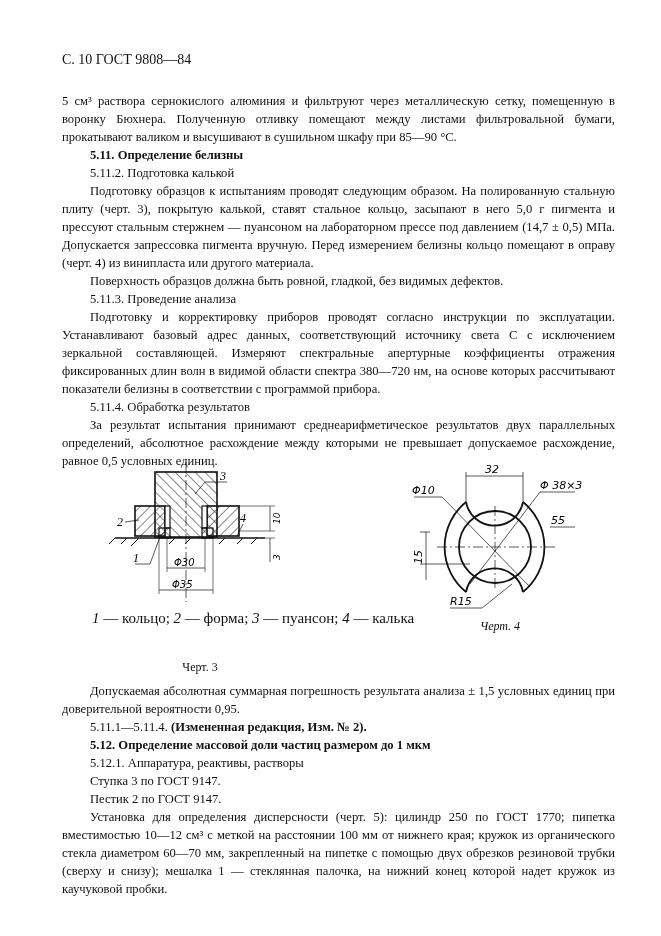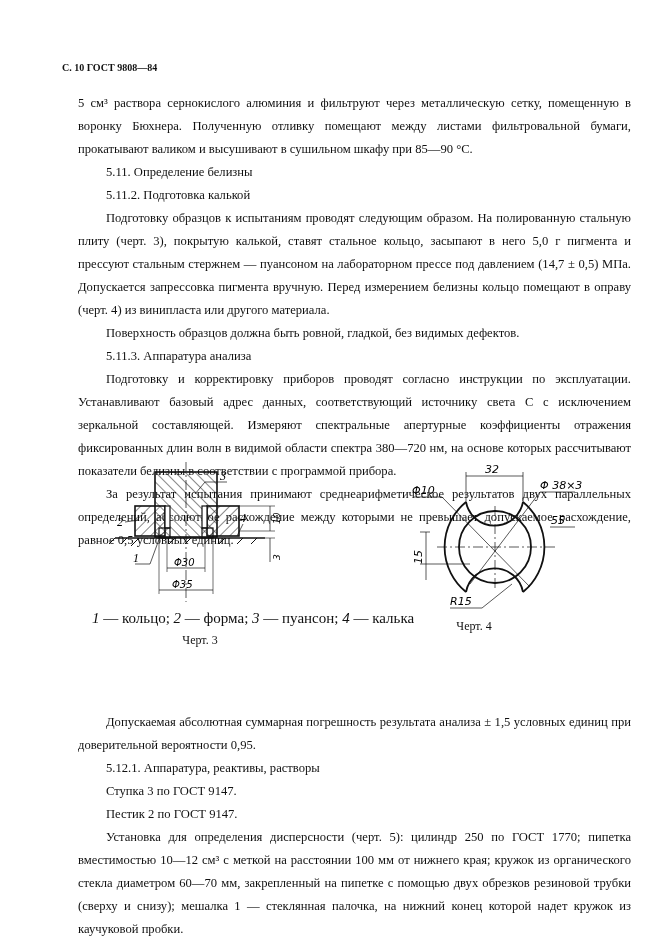--- a/index.html
+++ b/index.html
@@ -5,7 +5,7 @@
   html, body { margin: 0; padding: 0; background: #ffffff; }
   body { width: 661px; height: 936px; position: relative; overflow: hidden;
          font-family: "Liberation Serif", "DejaVu Serif", serif; color: #111; }
-  .page-header { position: absolute; left: 62px; top: 62px; font-weight: bold; font-size: 10px; }
+  .page-header { position: absolute; left: 62px; top: 52px; font-weight: normal; font-size: 14px; }
   .block { position: absolute; left: 62px; width: 553px; font-size: 12.6px; line-height: 23px; text-align: justify; margin-left: 16px; }
   .p { margin: 0; }
   .ind { text-indent: 28px; }

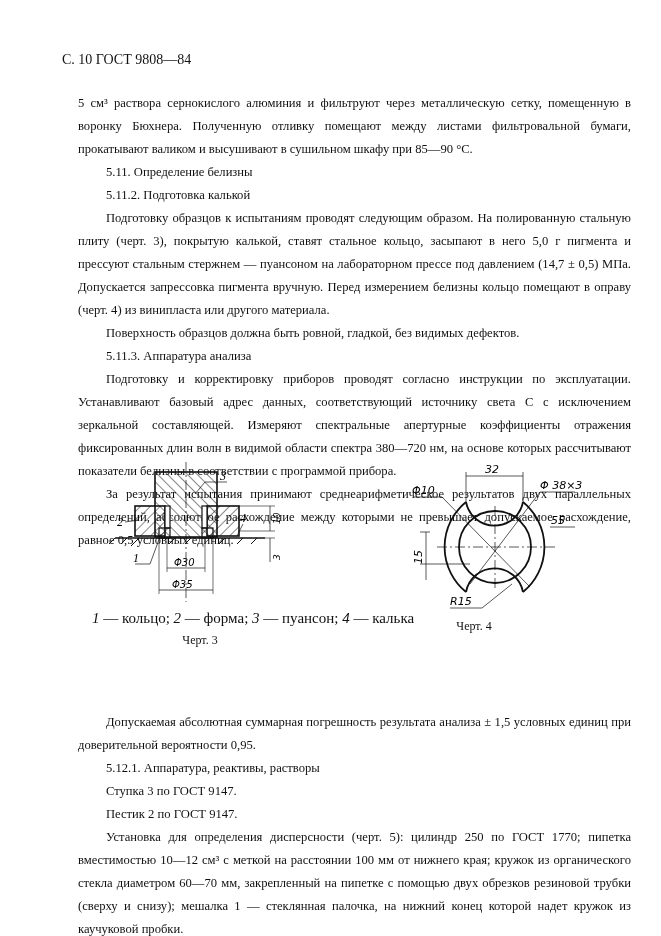--- a/index.html
+++ b/index.html
@@ -6,7 +6,7 @@
   body { width: 661px; height: 936px; position: relative; overflow: hidden;
          font-family: "Liberation Serif", "DejaVu Serif", serif; color: #111; }
   .page-header { position: absolute; left: 62px; top: 52px; font-weight: normal; font-size: 14px; }
-  .block { position: absolute; left: 62px; width: 553px; font-size: 12.6px; line-height: 23px; text-align: justify; margin-left: 16px; }
+  .block { position: absolute; left: 62px; width: 553px; font-size: 12.6px; line-height: 18px; text-align: justify; }
   .p { margin: 0; }
   .ind { text-indent: 28px; }
   .sub { padding-left: 28px; }

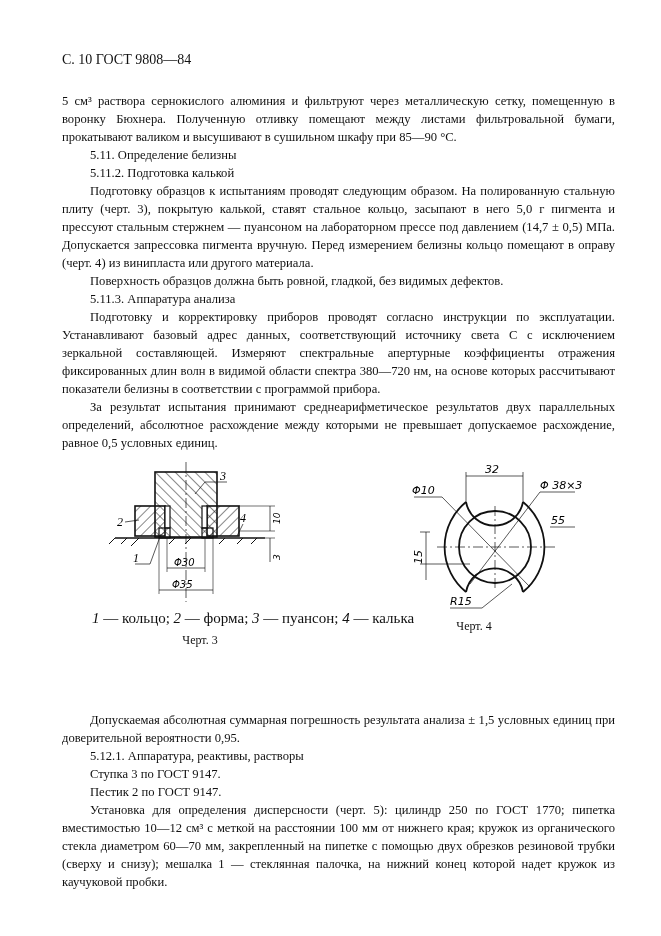--- a/index.html
+++ b/index.html
@@ -10,7 +10,7 @@
   .p { margin: 0; }
   .ind { text-indent: 28px; }
   .sub { padding-left: 28px; }
-  .b { font-weight: normal; }
+  .b { font-weight: bold; }
   .fig { position: absolute; }
   .caption { position: absolute; font-size: 12px; text-align: center; }
   .legend { position: absolute; font-size: 15px; font-style: italic; }

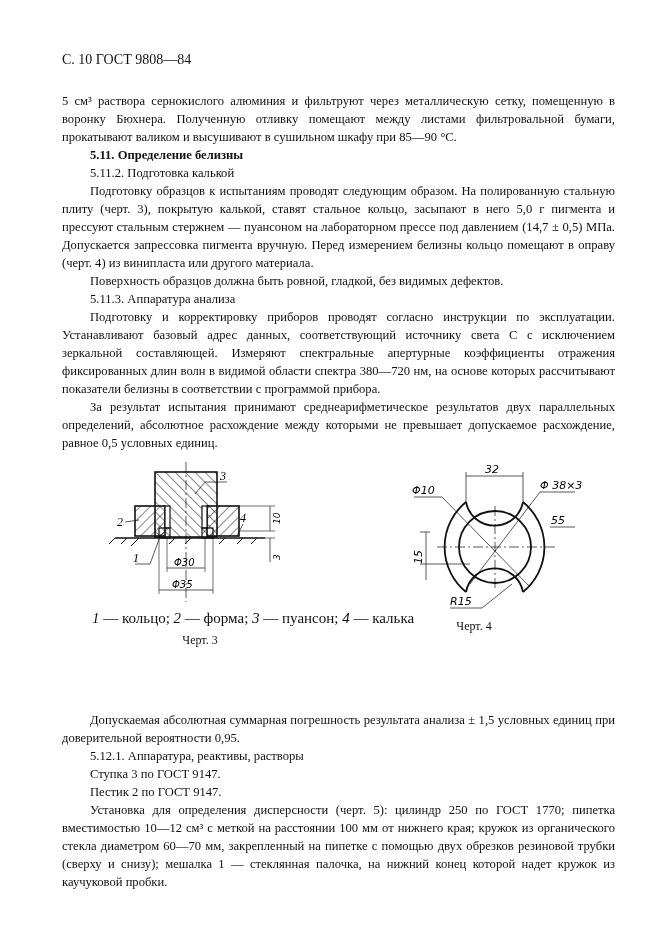--- a/index.html
+++ b/index.html
@@ -27,7 +27,7 @@
   <p class="p sub">5.11.2. Подготовка калькой</p>
   <p class="p ind">Подготовку образцов к испытаниям проводят следующим образом. На полированную стальную плиту (черт. 3), покрытую калькой, ставят стальное кольцо, засыпают в него 5,0 г пигмента и прессуют стальным стержнем — пуансоном на лабораторном прессе под давлением (14,7 ± 0,5) МПа. Допускается запрессовка пигмента вручную. Перед измерением белизны кольцо помещают в оправу (черт. 4) из винипласта или другого материала.</p>
   <p class="p ind">Поверхность образцов должна быть ровной, гладкой, без видимых дефектов.</p>
-  <p class="p sub">5.11.3. Аппаратура анализа</p>
+  <p class="p sub">5.11.3. Проведение анализа</p>
   <p class="p ind">Подготовку и корректировку приборов проводят согласно инструкции по эксплуатации. Устанавливают базовый адрес данных, соответствующий источнику света С с исключением зеркальной составляющей. Измеряют спектральные апертурные коэффициенты отражения фиксированных длин волн в видимой области спектра 380—720 нм, на основе которых рассчитывают показатели белизны в соответствии с программой прибора.</p>
   <p class="p ind">За результат испытания принимают среднеарифметическое результатов двух параллельных определений, абсолютное расхождение между которыми не превышает допускаемое расхождение, равное 0,5 условных единиц.</p>
 </div>

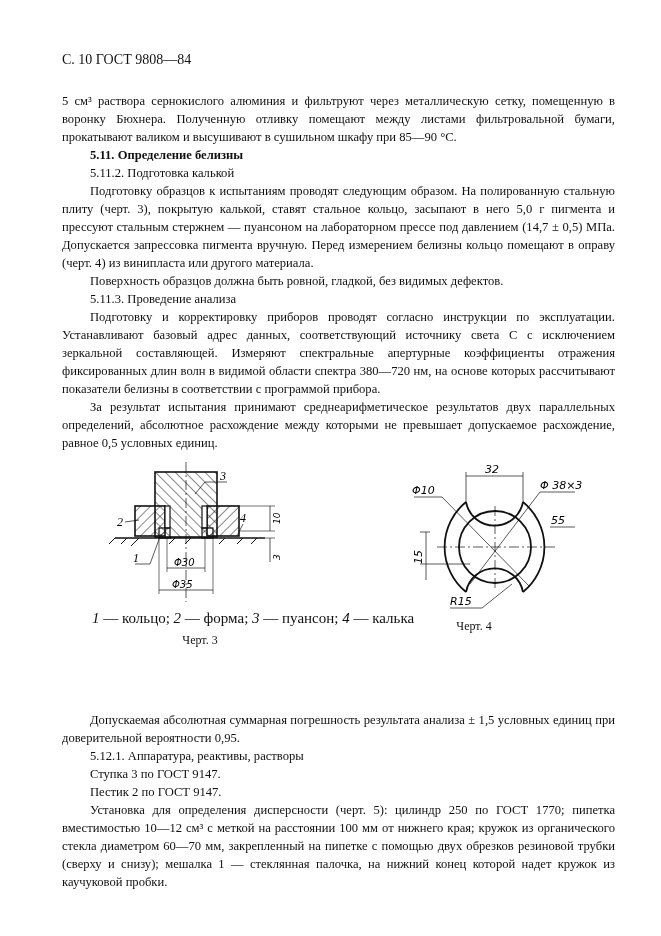--- a/index.html
+++ b/index.html
@@ -29,6 +29,7 @@
   <p class="p ind">Поверхность образцов должна быть ровной, гладкой, без видимых дефектов.</p>
   <p class="p sub">5.11.3. Проведение анализа</p>
   <p class="p ind">Подготовку и корректировку приборов проводят согласно инструкции по эксплуатации. Устанавливают базовый адрес данных, соответствующий источнику света С с исключением зеркальной составляющей. Измеряют спектральные апертурные коэффициенты отражения фиксированных длин волн в видимой области спектра 380—720 нм, на основе которых рассчитывают показатели белизны в соответствии с программой прибора.</p>
+  <p class="p sub">5.11.4. Обработка результатов</p>
   <p class="p ind">За результат испытания принимают среднеарифметическое результатов двух параллельных определений, абсолютное расхождение между которыми не превышает допускаемое расхождение, равное 0,5 условных единиц.</p>
 </div>
 

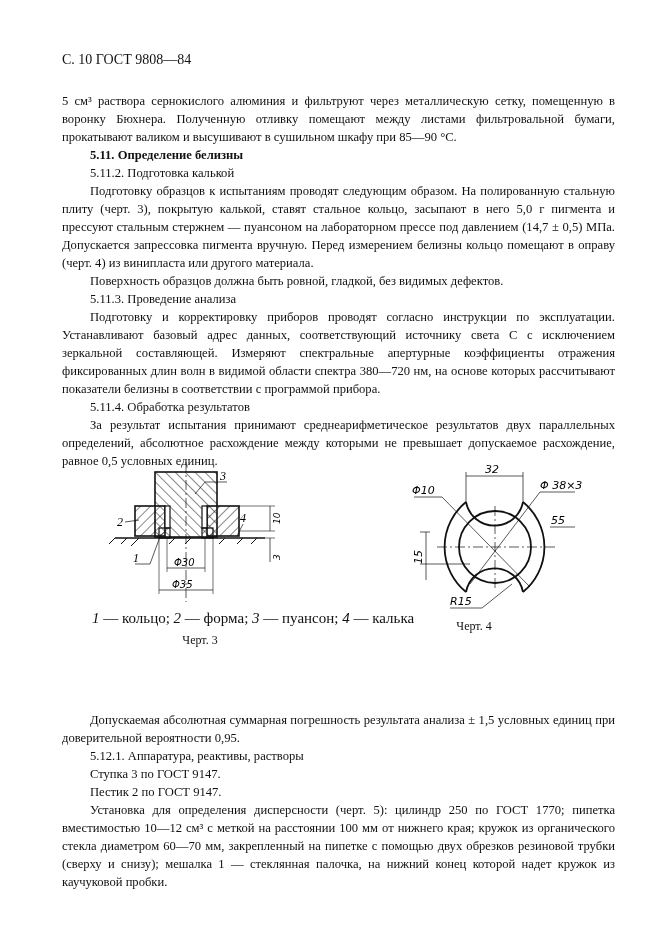--- a/index.html
+++ b/index.html
@@ -137,7 +137,7 @@
   <text x="0" y="0" font-size="11" font-style="italic" font-family="DejaVu Sans, sans-serif" transform="translate(22,102) rotate(-90)">15</text>
   <text x="50" y="143" font-size="11" font-style="italic" font-family="DejaVu Sans, sans-serif">R15</text>
 </svg>
-<div class="caption" style="left:444px; top:619px; width:60px;">Черт. 4</div>
+<div class="caption" style="left:470px; top:619px; width:60px;font-style:italic;">Черт. 4</div>
 
 <div class="block" style="top:711px;">
   <p class="p ind">Допускаемая абсолютная суммарная погрешность результата анализа ± 1,5 условных единиц при доверительной вероятности 0,95.</p>

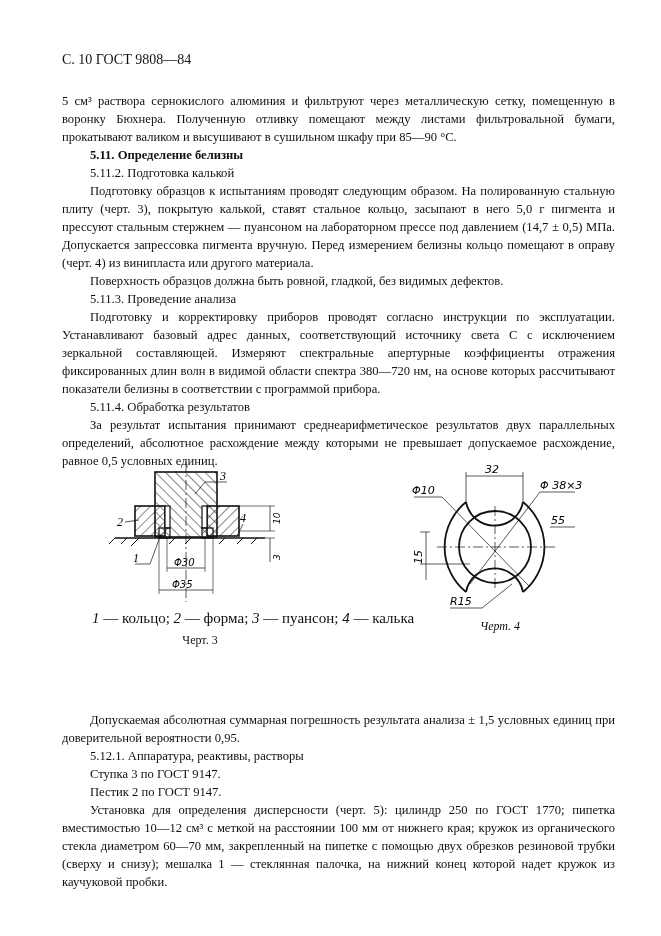--- a/index.html
+++ b/index.html
@@ -99,7 +99,7 @@
 <div class="legend" style="left:92px; top:610px;">
   <span>1</span><span class="t"> — кольцо; </span><span>2</span><span class="t"> — форма; </span><span>3</span><span class="t"> — пуансон; </span><span>4</span><span class="t"> — калька</span>
 </div>
-<div class="caption" style="left:170px; top:633px; width:60px;">Черт. 3</div>
+<div class="caption" style="left:170px; top:660px; width:60px;">Черт. 3</div>
 
 <svg class="fig" style="left:400px; top:462px;" width="210" height="160" viewBox="0 0 210 160">
   <g fill="none" stroke="#111" stroke-width="1.8">

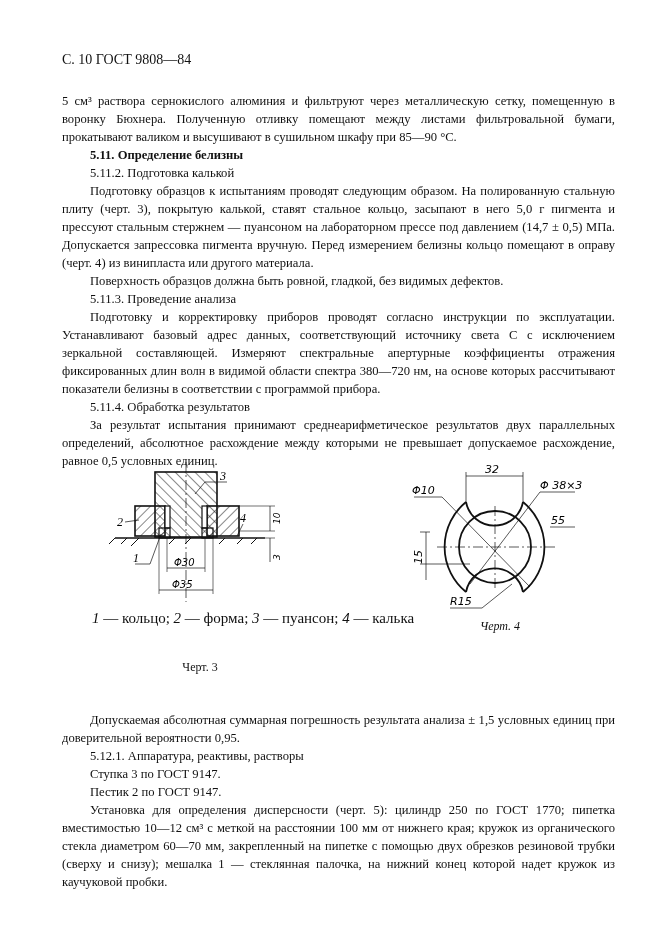--- a/index.html
+++ b/index.html
@@ -139,7 +139,7 @@
 </svg>
 <div class="caption" style="left:470px; top:619px; width:60px;font-style:italic;">Черт. 4</div>
 
-<div class="block" style="top:711px;">
+<div class="block" style="top:682px;">
   <p class="p ind">Допускаемая абсолютная суммарная погрешность результата анализа ± 1,5 условных единиц при доверительной вероятности 0,95.</p>
   <p class="p sub">5.12.1. Аппаратура, реактивы, растворы</p>
   <p class="p sub">Ступка 3 по ГОСТ 9147.</p>

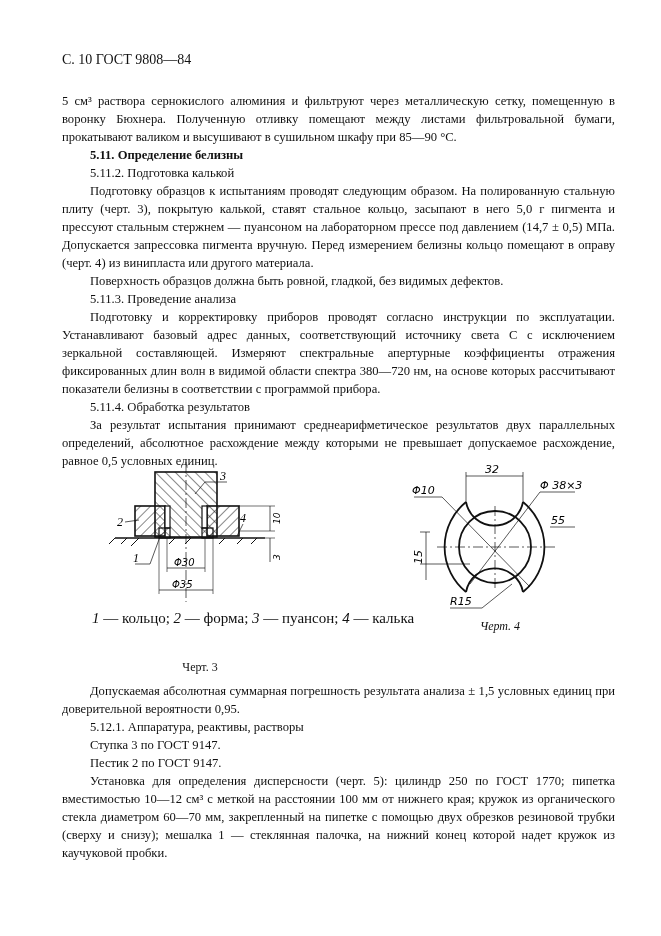--- a/index.html
+++ b/index.html
@@ -141,6 +141,7 @@
 
 <div class="block" style="top:682px;">
   <p class="p ind">Допускаемая абсолютная суммарная погрешность результата анализа ± 1,5 условных единиц при доверительной вероятности 0,95.</p>
+  <p class="p sub"><span>5.11.1—5.11.4.</span> <span class="b">(Измененная редакция, Изм. № 2).</span></p>
   <p class="p sub">5.12.1. Аппаратура, реактивы, растворы</p>
   <p class="p sub">Ступка 3 по ГОСТ 9147.</p>
   <p class="p sub">Пестик 2 по ГОСТ 9147.</p>

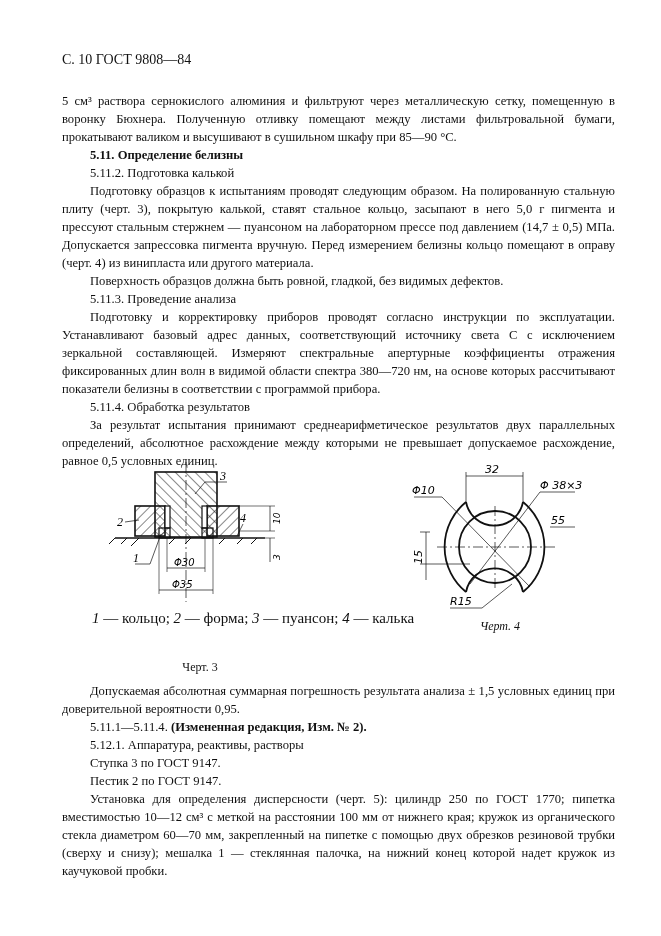--- a/index.html
+++ b/index.html
@@ -142,6 +142,7 @@
 <div class="block" style="top:682px;">
   <p class="p ind">Допускаемая абсолютная суммарная погрешность результата анализа ± 1,5 условных единиц при доверительной вероятности 0,95.</p>
   <p class="p sub"><span>5.11.1—5.11.4.</span> <span class="b">(Измененная редакция, Изм. № 2).</span></p>
+  <p class="p sub b">5.12. Определение массовой доли частиц размером до 1 мкм</p>
   <p class="p sub">5.12.1. Аппаратура, реактивы, растворы</p>
   <p class="p sub">Ступка 3 по ГОСТ 9147.</p>
   <p class="p sub">Пестик 2 по ГОСТ 9147.</p>

